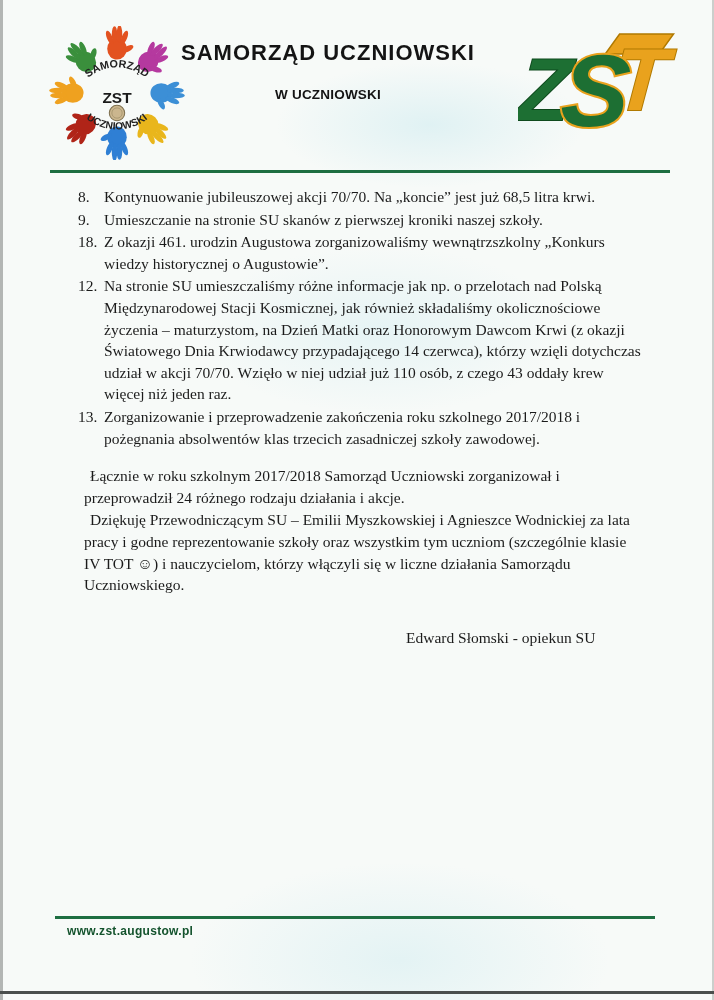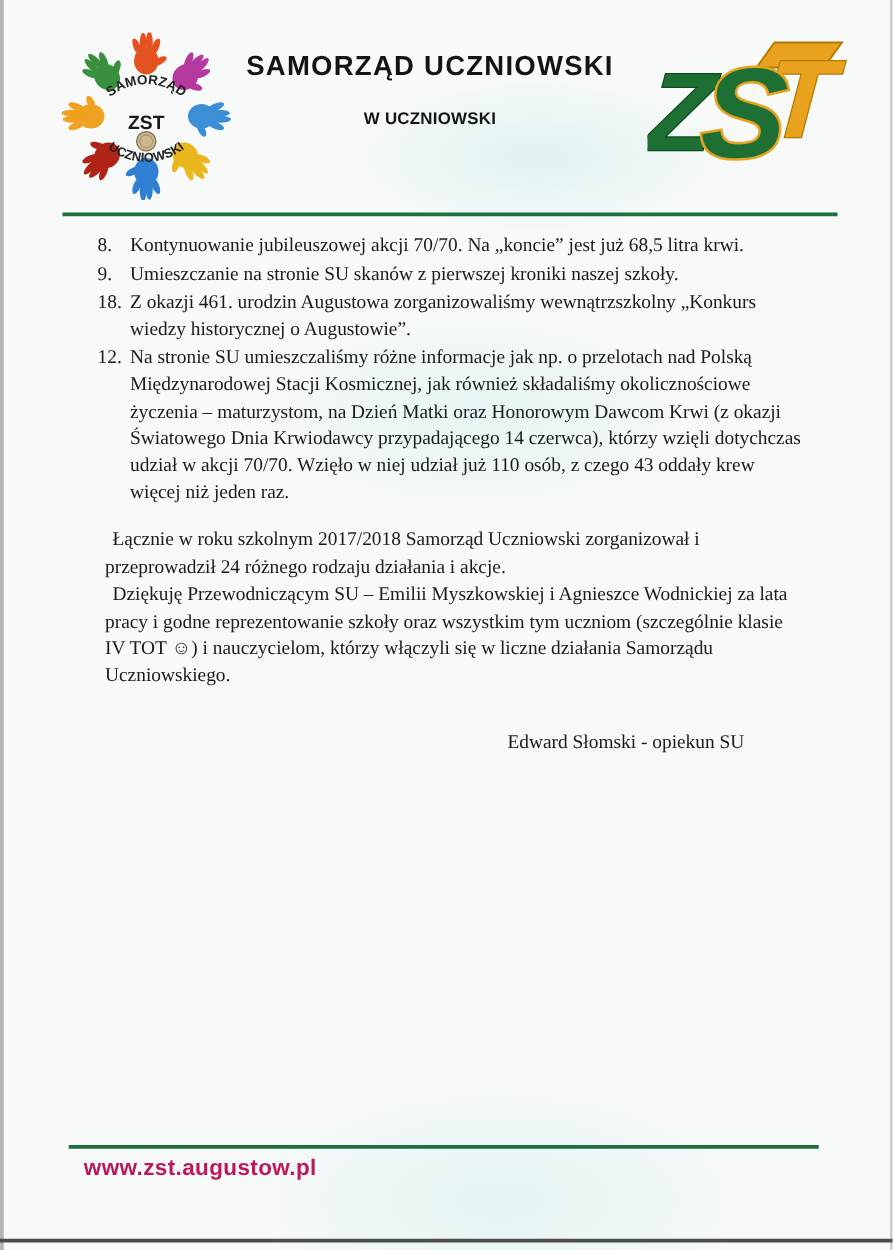--- a/index.html
+++ b/index.html
@@ -23,7 +23,7 @@
 
   
   .hands-logo{position:absolute;left:44px;top:26px;width:146px;height:134px;}
-  .head-text{position:absolute;left:168px;top:40px;width:352px;text-align:center;
+  .head-text{position:absolute;left:152px;top:40px;width:352px;text-align:center;
              font-family:"Liberation Sans", sans-serif;color:#141414;}
   .head-title{font-size:22px;font-weight:700;letter-spacing:1px;white-space:nowrap;}
   .head-school{margin-top:21px;font-size:13.5px;font-weight:700;line-height:16.5px;letter-spacing:.2px;}

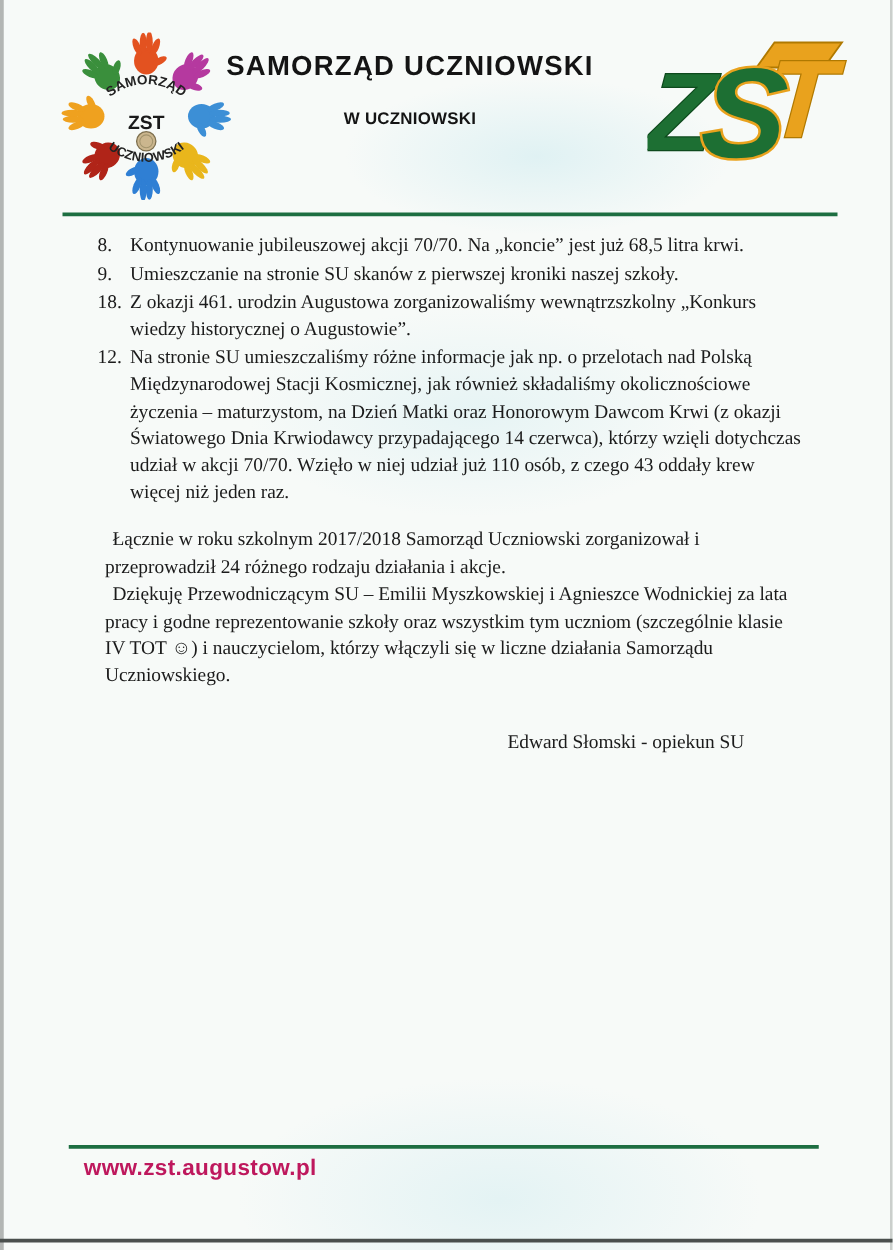--- a/index.html
+++ b/index.html
@@ -122,6 +122,10 @@
     <span class="num">12.</span>
     <span class="txt">Na stronie SU umieszczaliśmy różne informacje jak np. o przelotach nad Polską Międzynarodowej Stacji Kosmicznej, jak również składaliśmy okolicznościowe życzenia – maturzystom, na Dzień Matki oraz Honorowym Dawcom Krwi (z okazji Światowego Dnia Krwiodawcy przypadającego 14 czerwca), którzy wzięli dotychczas udział w akcji 70/70. Wzięło w niej udział już 110 osób, z czego 43 oddały krew więcej niż jeden raz.</span>
   </div>
+  <div class="li">
+    <span class="num">13.</span>
+    <span class="txt">Zorganizowanie i przeprowadzenie zakończenia roku szkolnego 2017/2018 i pożegnania absolwentów klas trzecich zasadniczej szkoły zawodowej.</span>
+  </div>
 
   <div class="paras">
     <p>Łącznie w roku szkolnym 2017/2018 Samorząd Uczniowski zorganizował i przeprowadził 24 różnego rodzaju działania i akcje.</p>

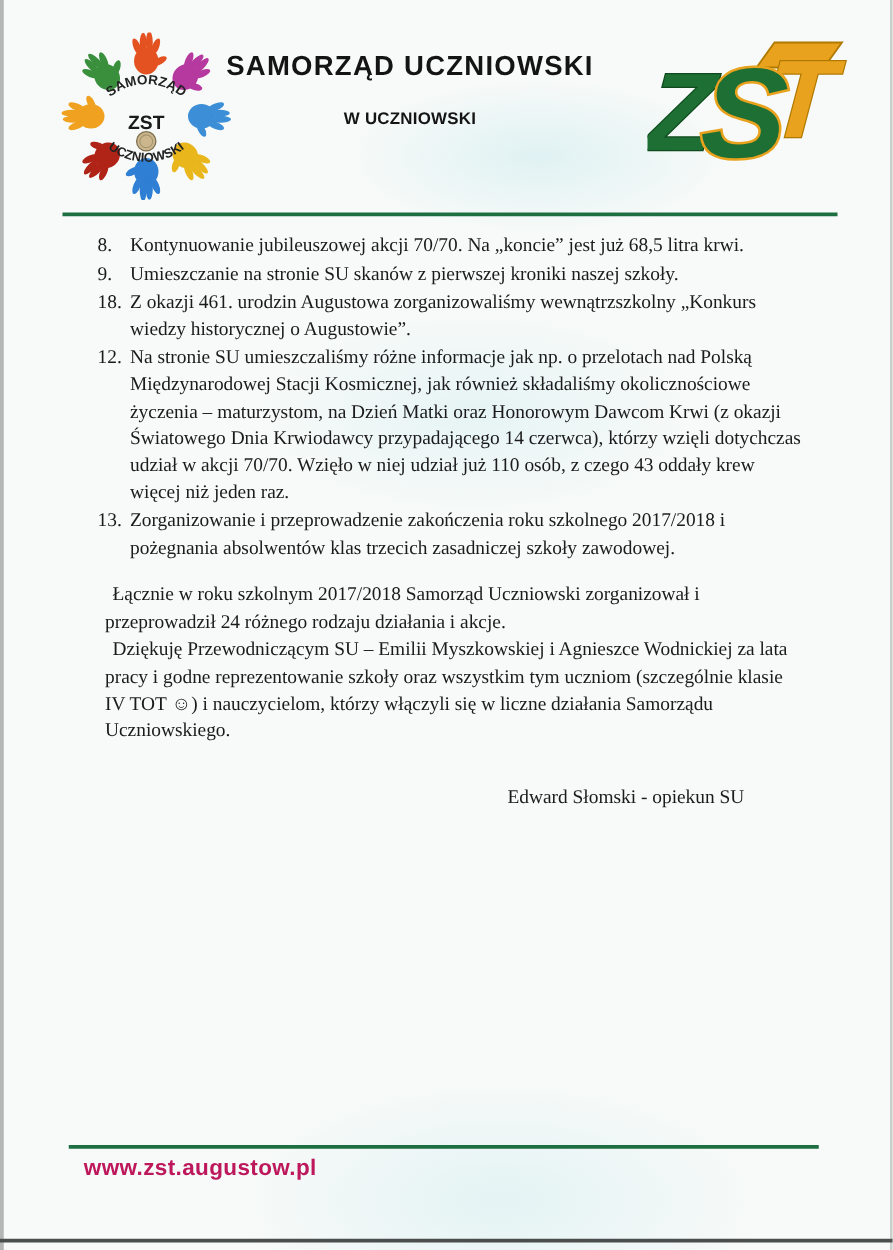--- a/index.html
+++ b/index.html
@@ -42,7 +42,7 @@
   
   .rule-bottom{position:absolute;left:55px;top:916px;width:600px;height:3px;background:#1d6e41;}
   .footer-url{position:absolute;left:67px;top:924px;font-family:"Liberation Sans", sans-serif;
-              font-size:18px;font-weight:700;color:#be185d;letter-spacing:.3px;}
+              font-size:12px;font-weight:700;color:#14532d;letter-spacing:.3px;}
 </style>
 </head>
 <body>

